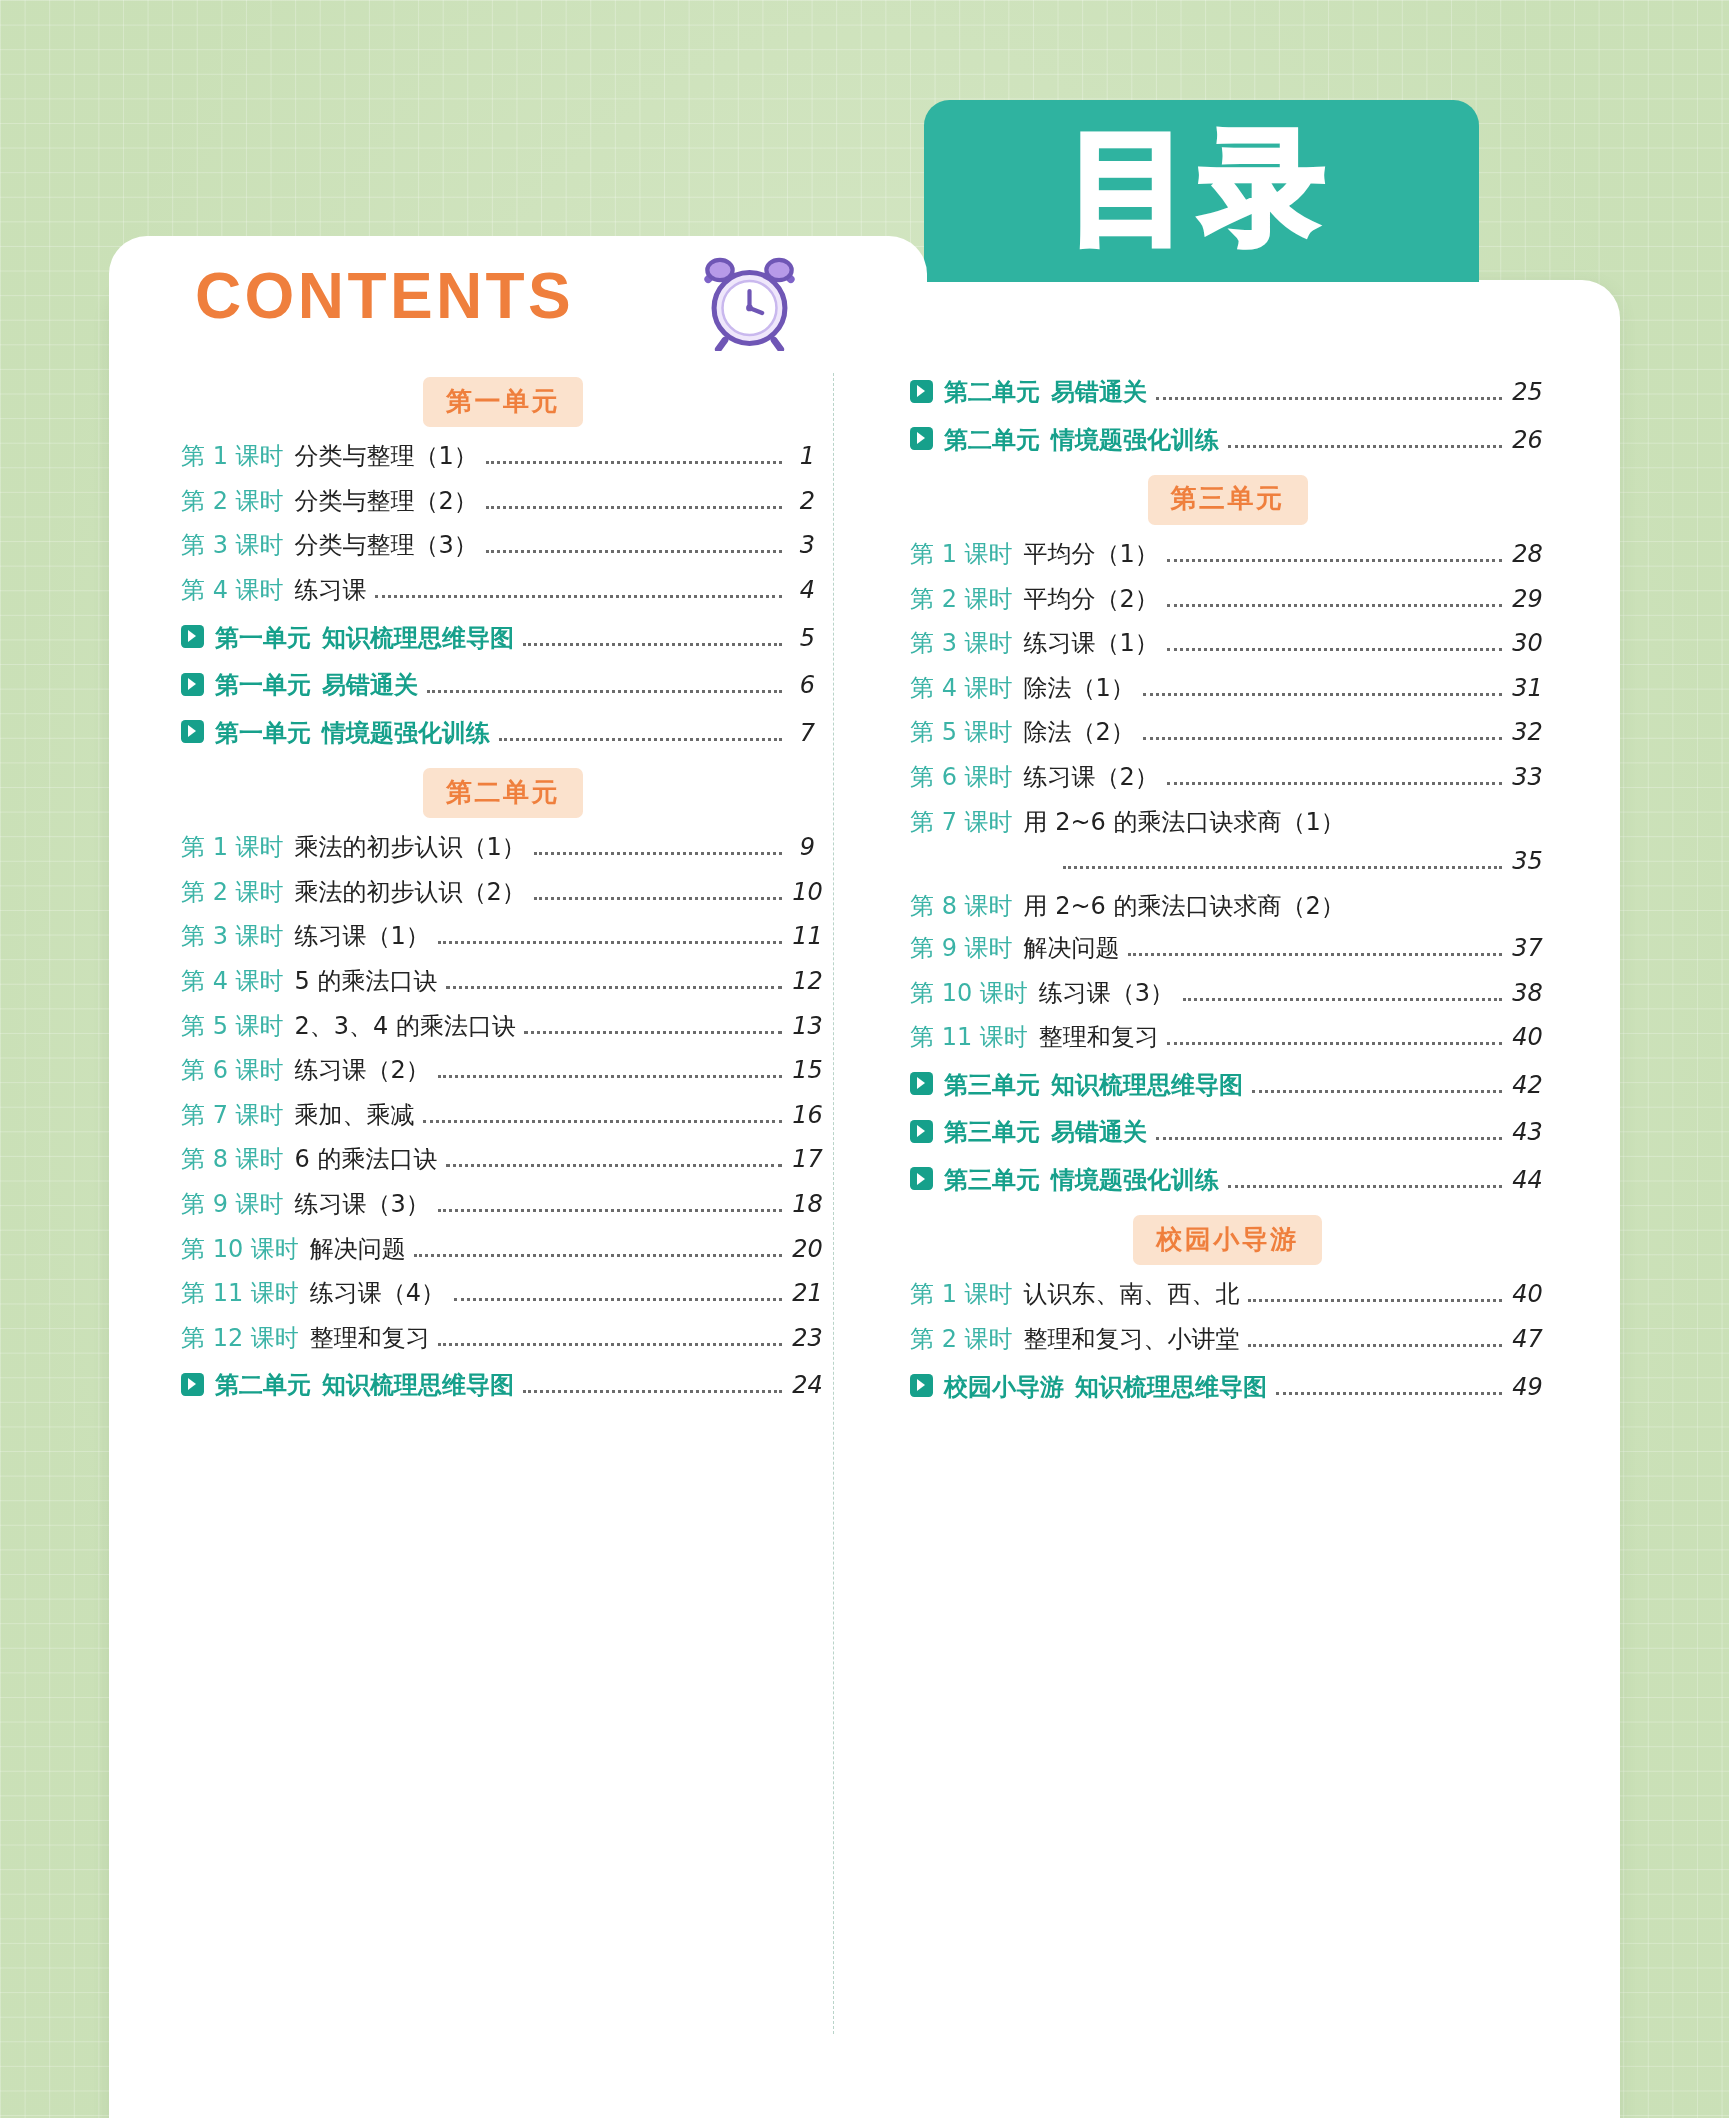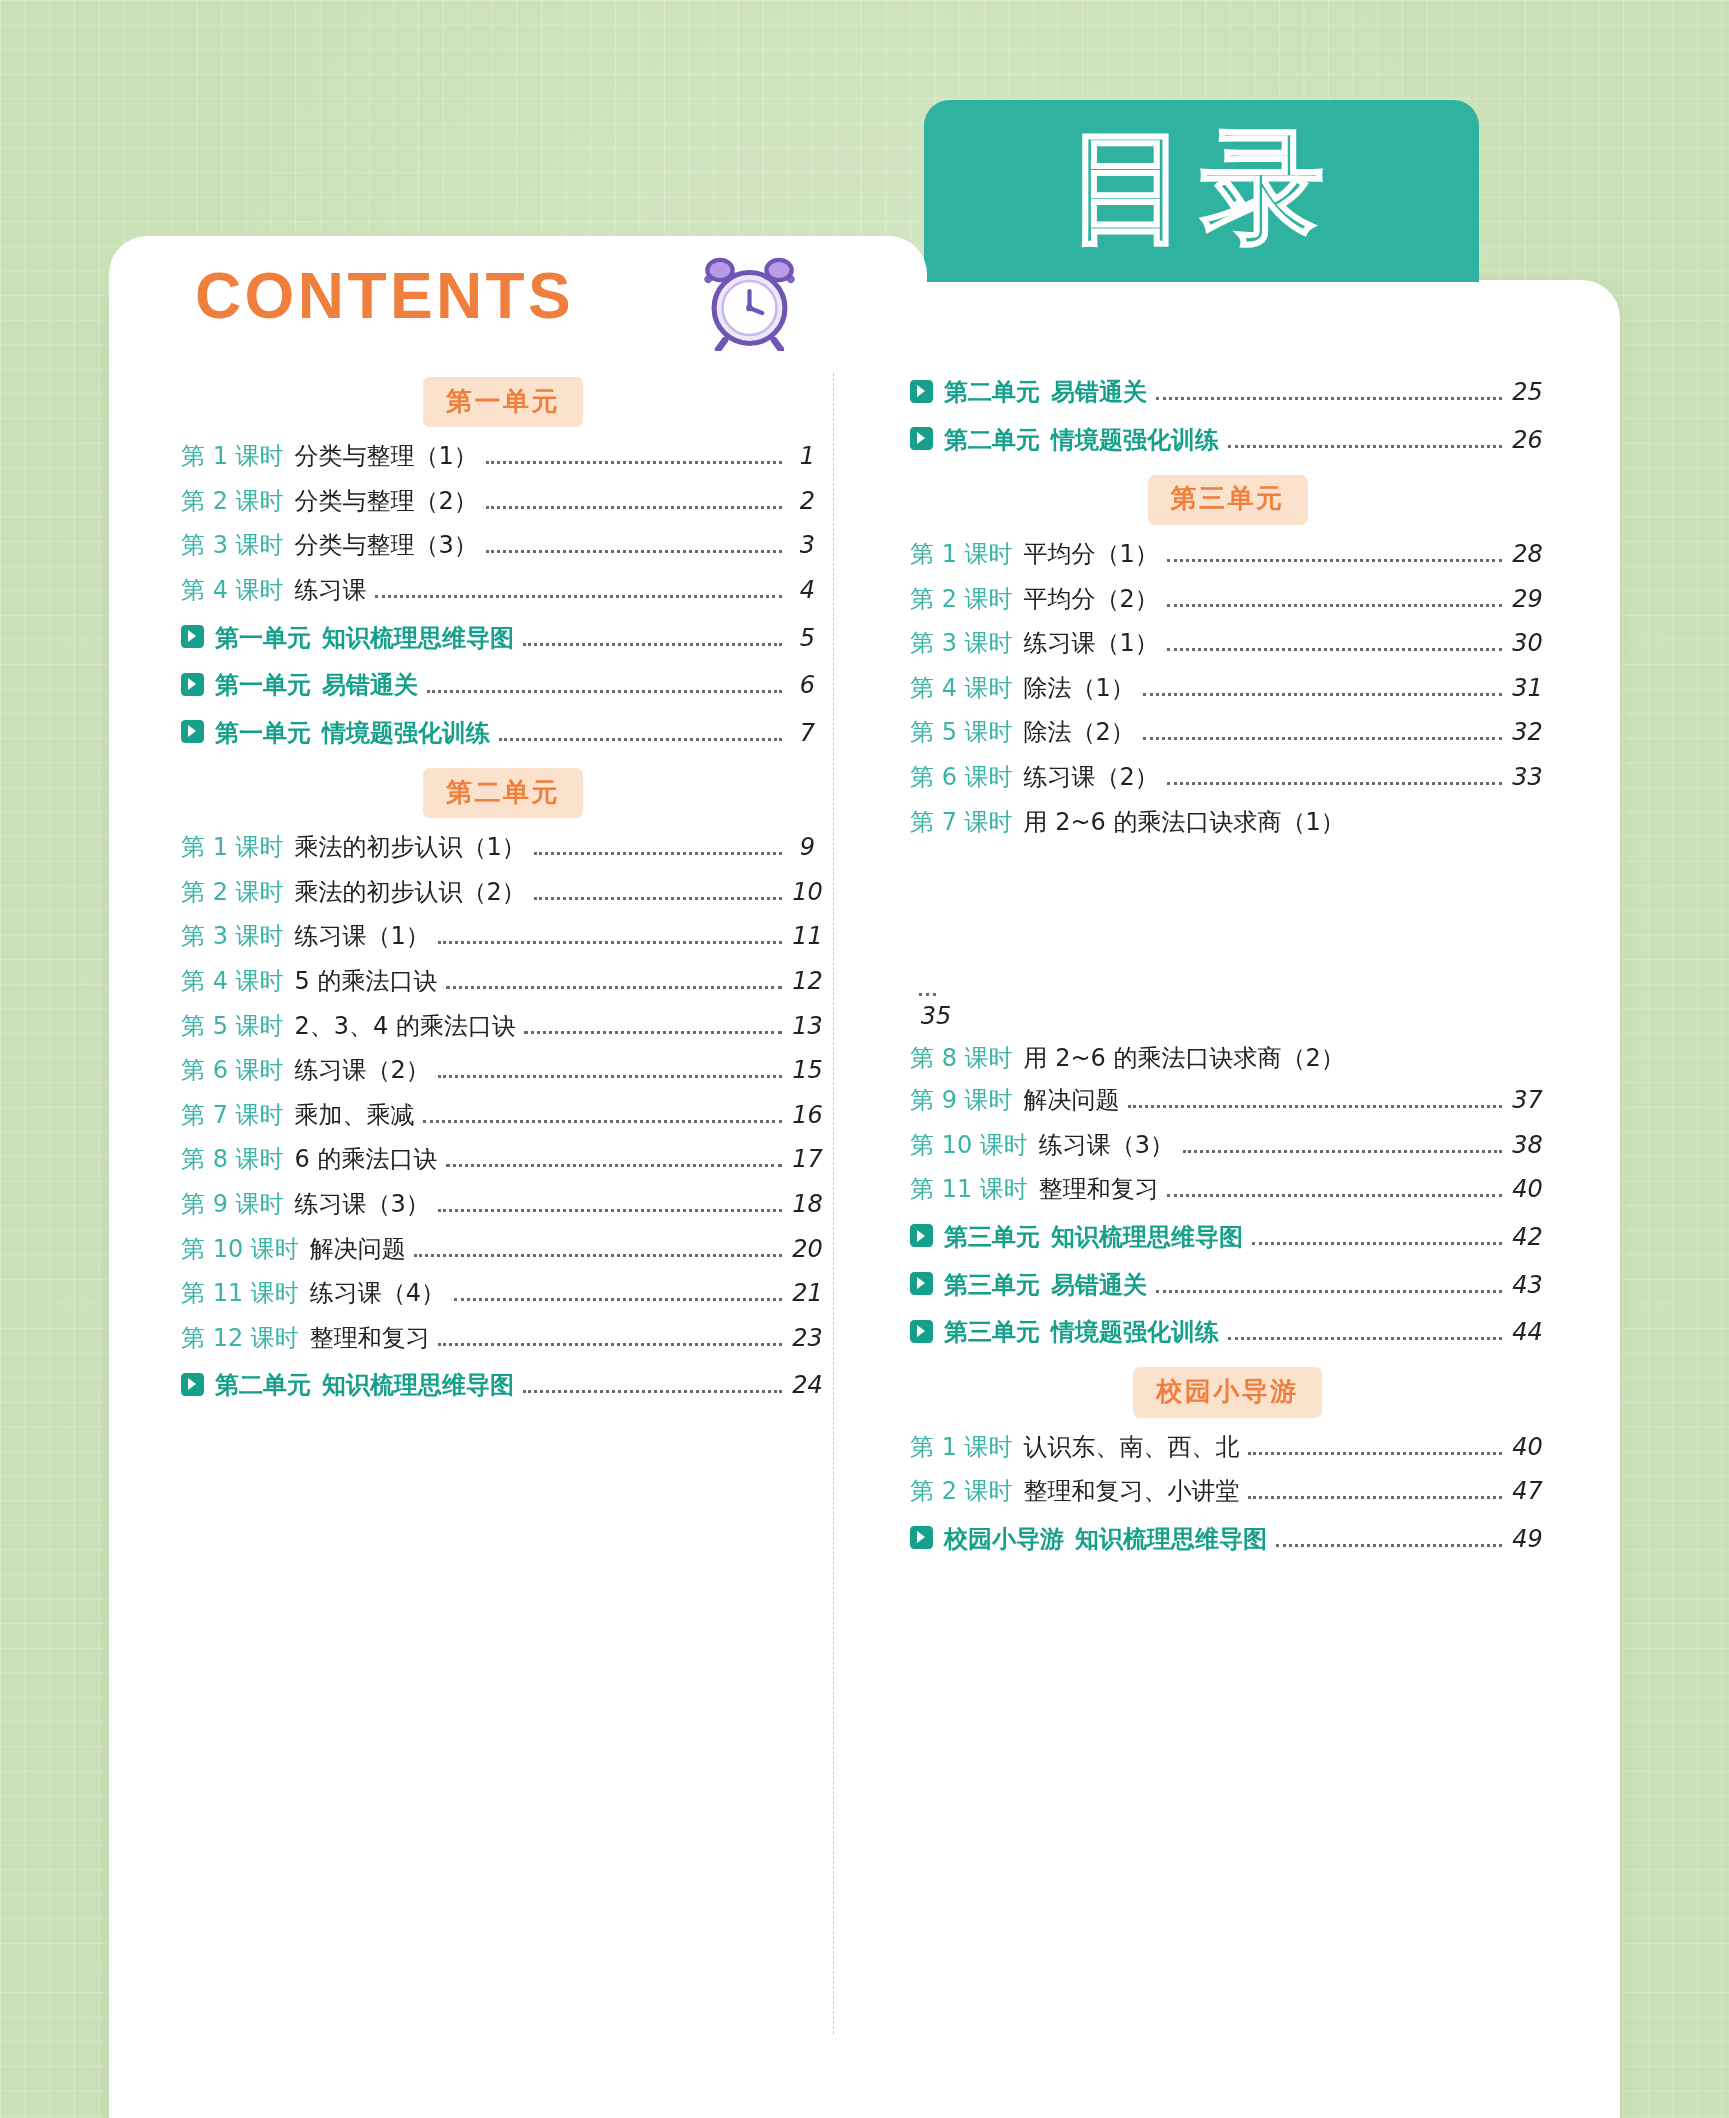--- a/index.html
+++ b/index.html
@@ -53,7 +53,7 @@
     text-align: center;
     font-family: "DejaVu Sans", sans-serif;
     font-size: 123px;
-    font-weight: normal;
+    font-weight: bold;
     letter-spacing: 11px;
     color: #2fb3a0;
     -webkit-text-stroke: 6px #ffffff;

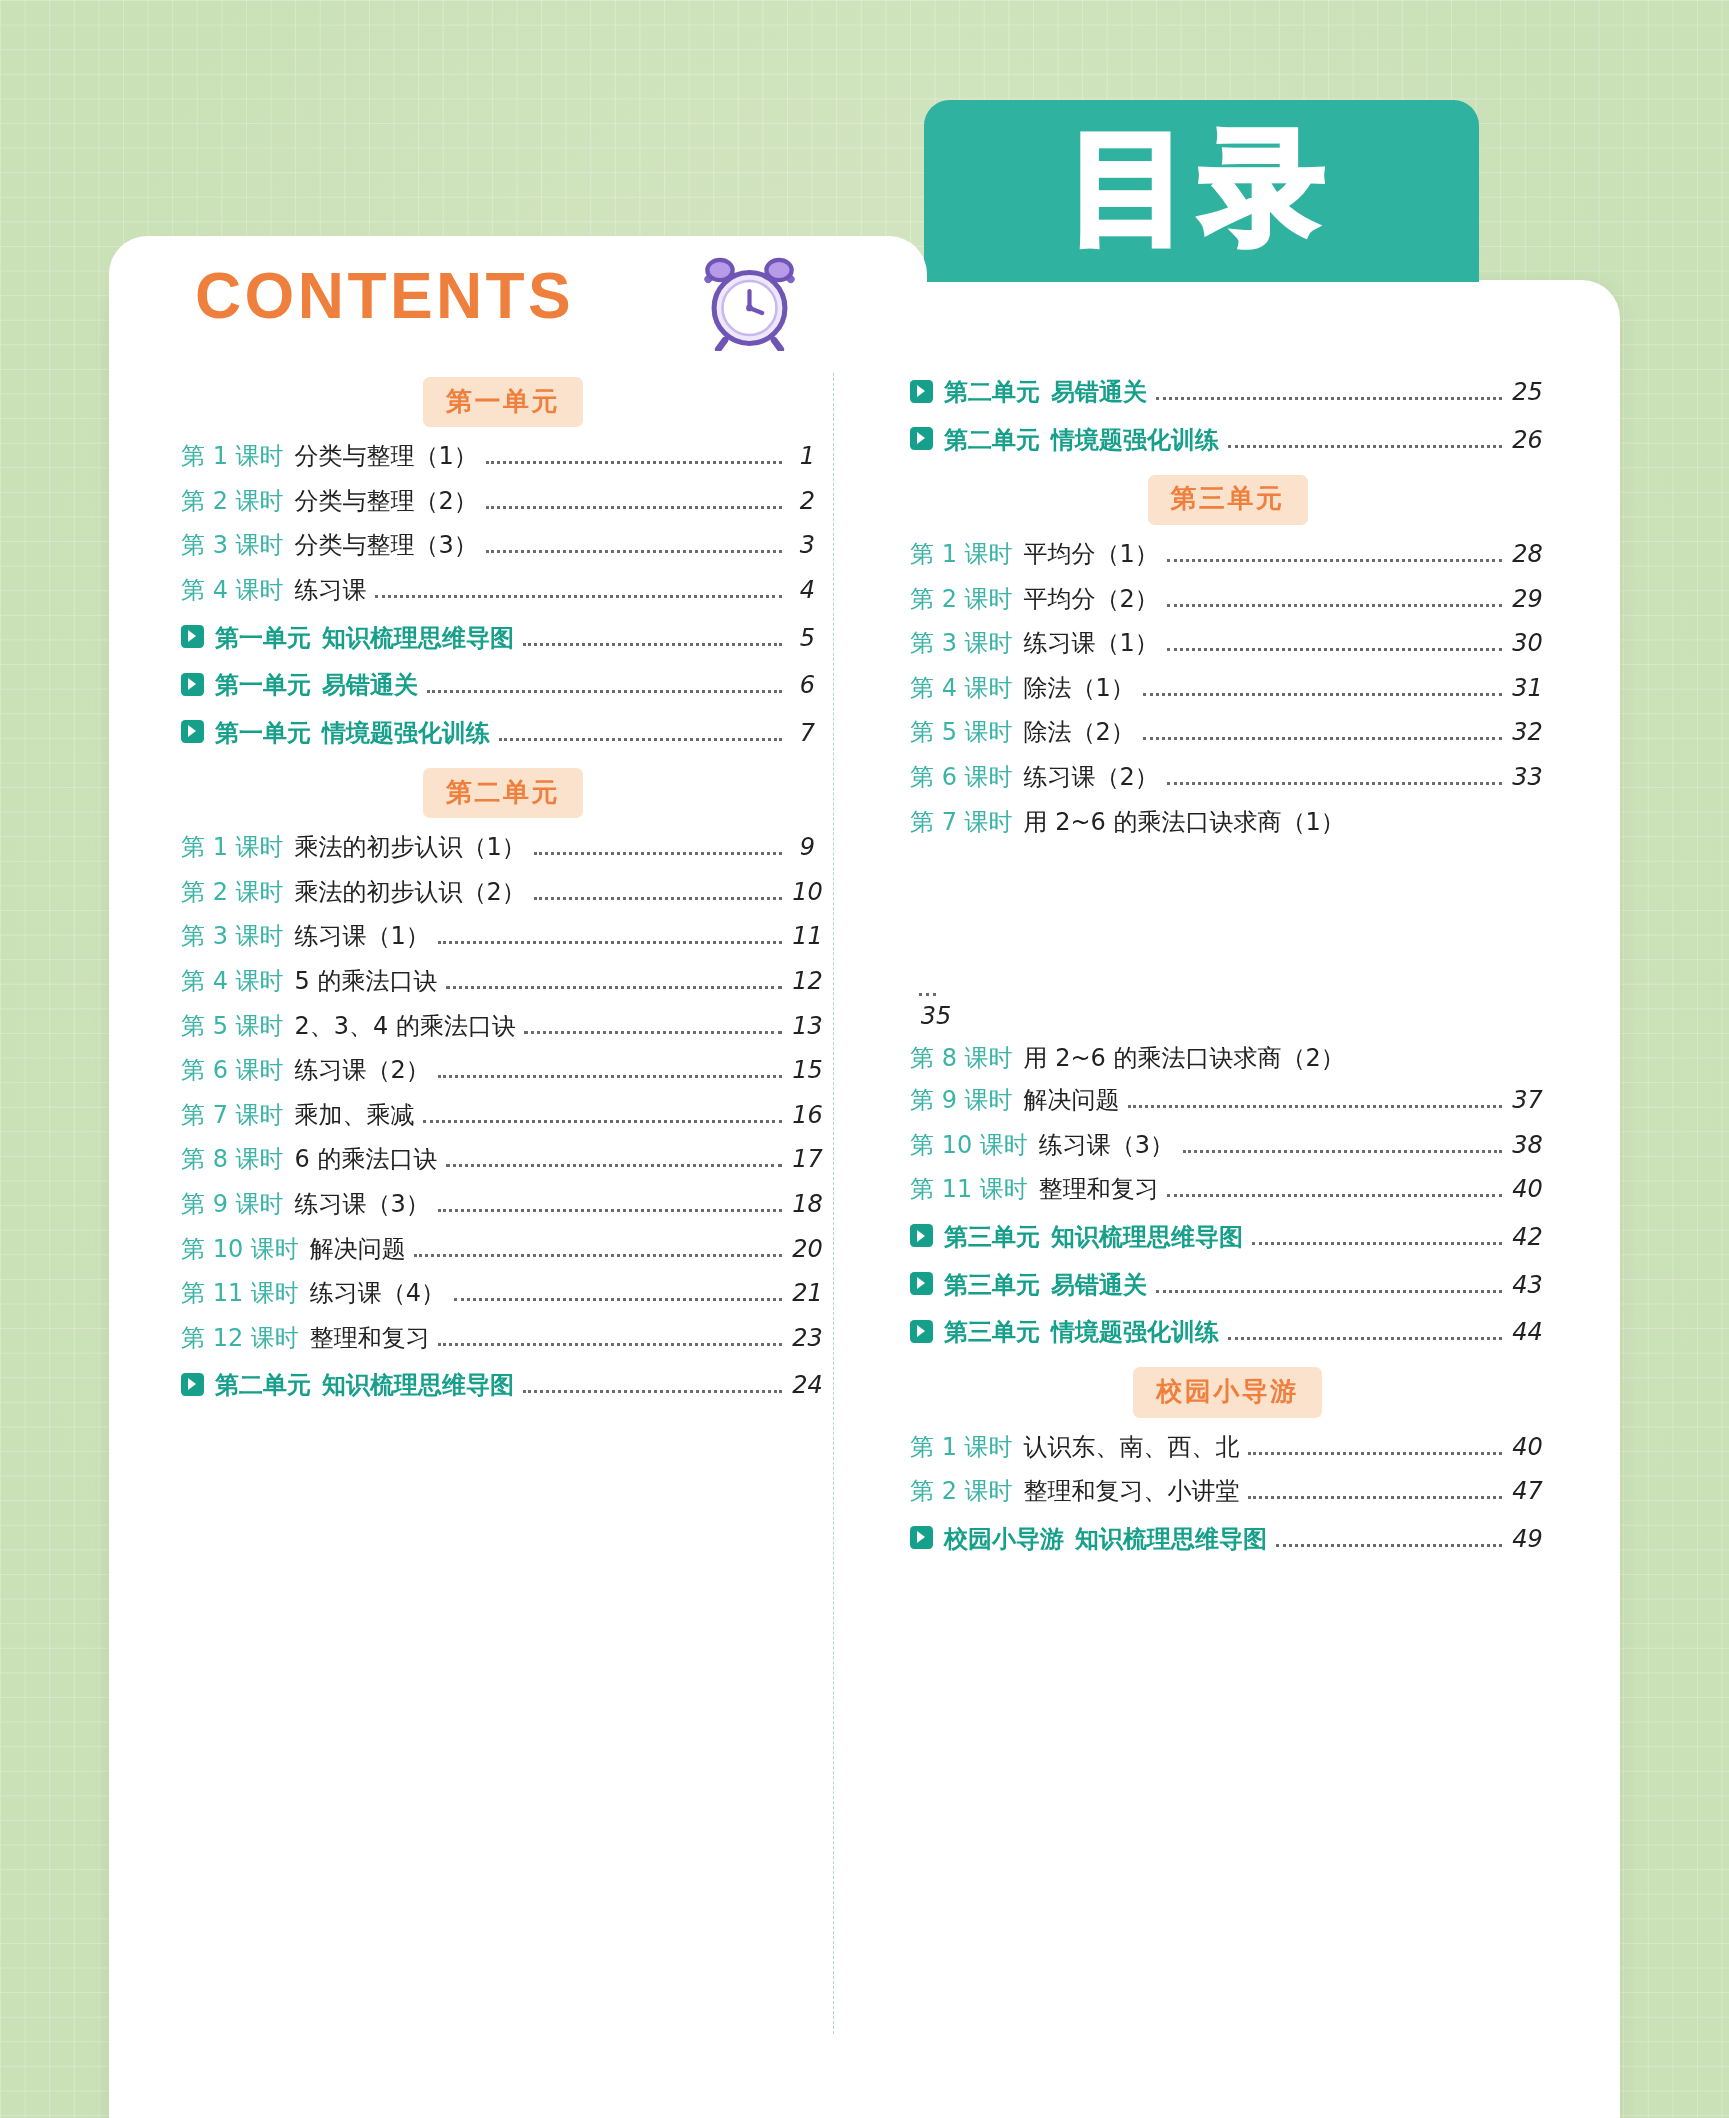--- a/index.html
+++ b/index.html
@@ -216,7 +216,7 @@
     border-bottom: 6.4px solid transparent;
   }
   
-  .row.cont { margin-top: -2.5px; flex-direction: column; }
+  .row.cont { margin-top: -2.5px; }
   .row.cont .spacer { flex: 0 0 144px; }
 </style>
 </head>

